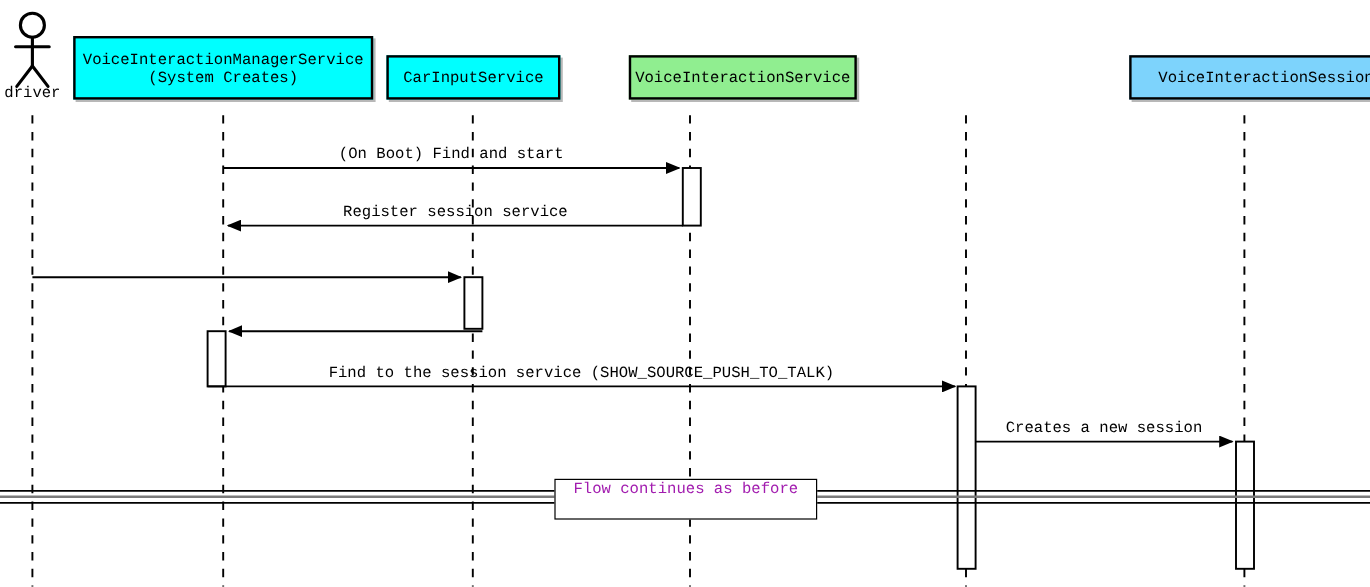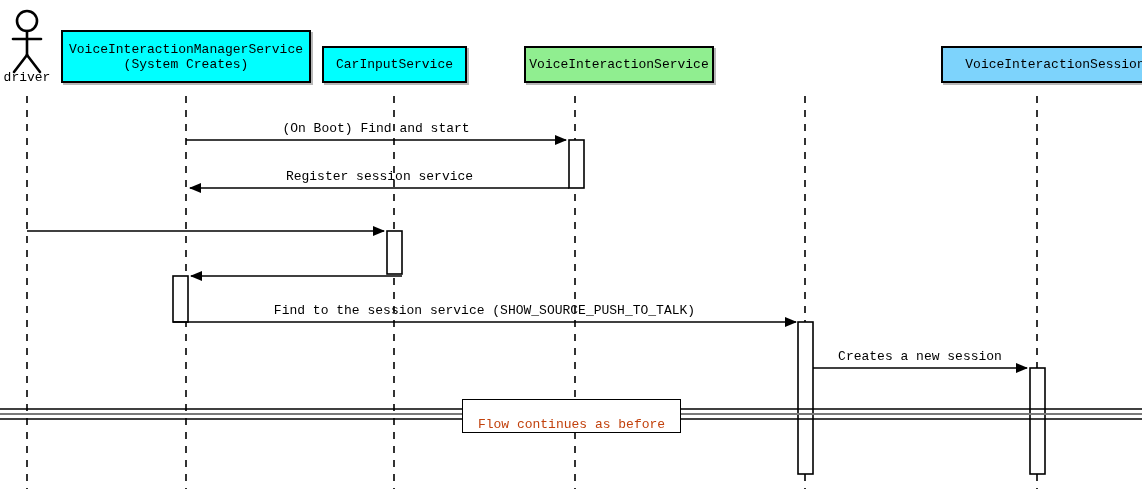--- a/index.html
+++ b/index.html
@@ -41,8 +41,8 @@
     box-sizing:border-box;
     background:#ffffff;
     border:1px solid #000;
-    display:flex;align-items:flex-end;justify-content:center;
-    font-size:13px;color:#c2410c;
+    display:flex;align-items:flex-start;justify-content:center;
+    font-size:13px;color:#a21caf;
     z-index:5;
   }
 </style>

